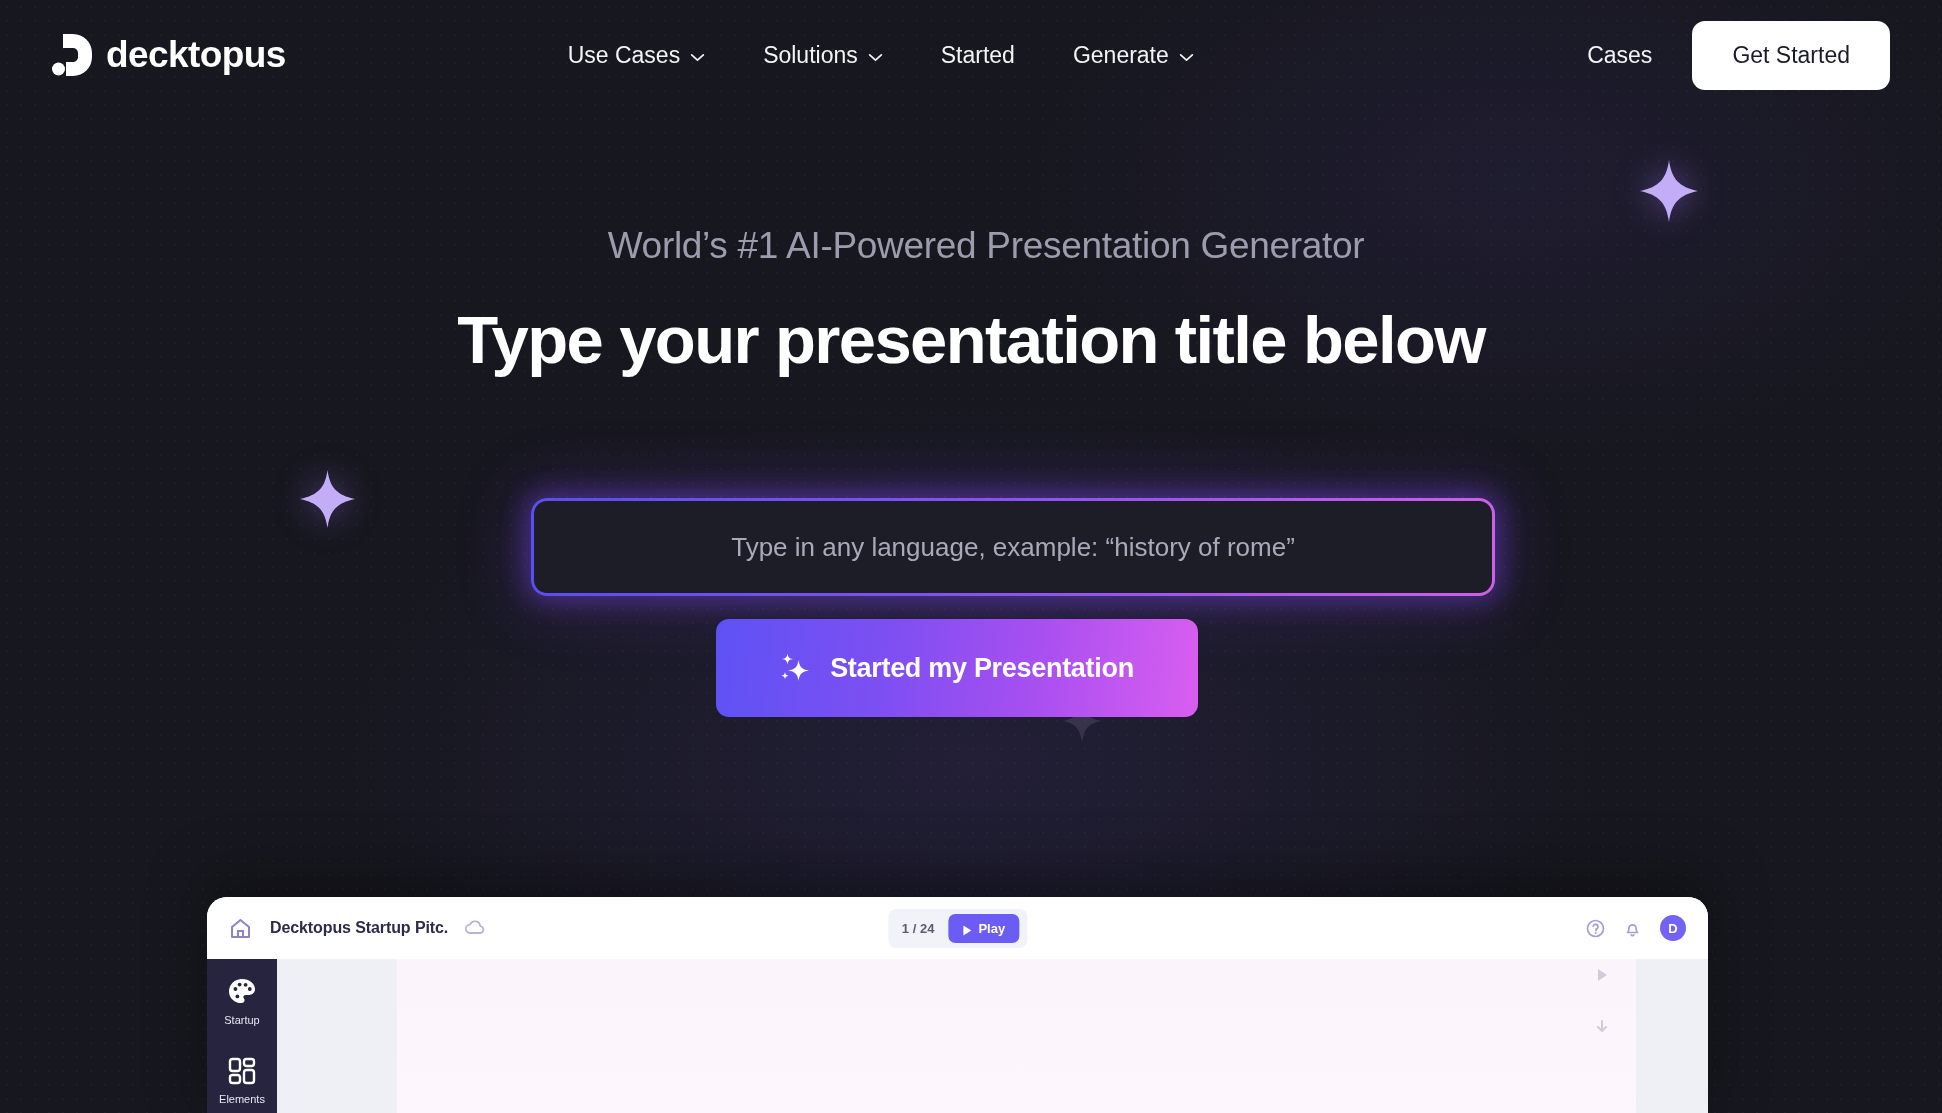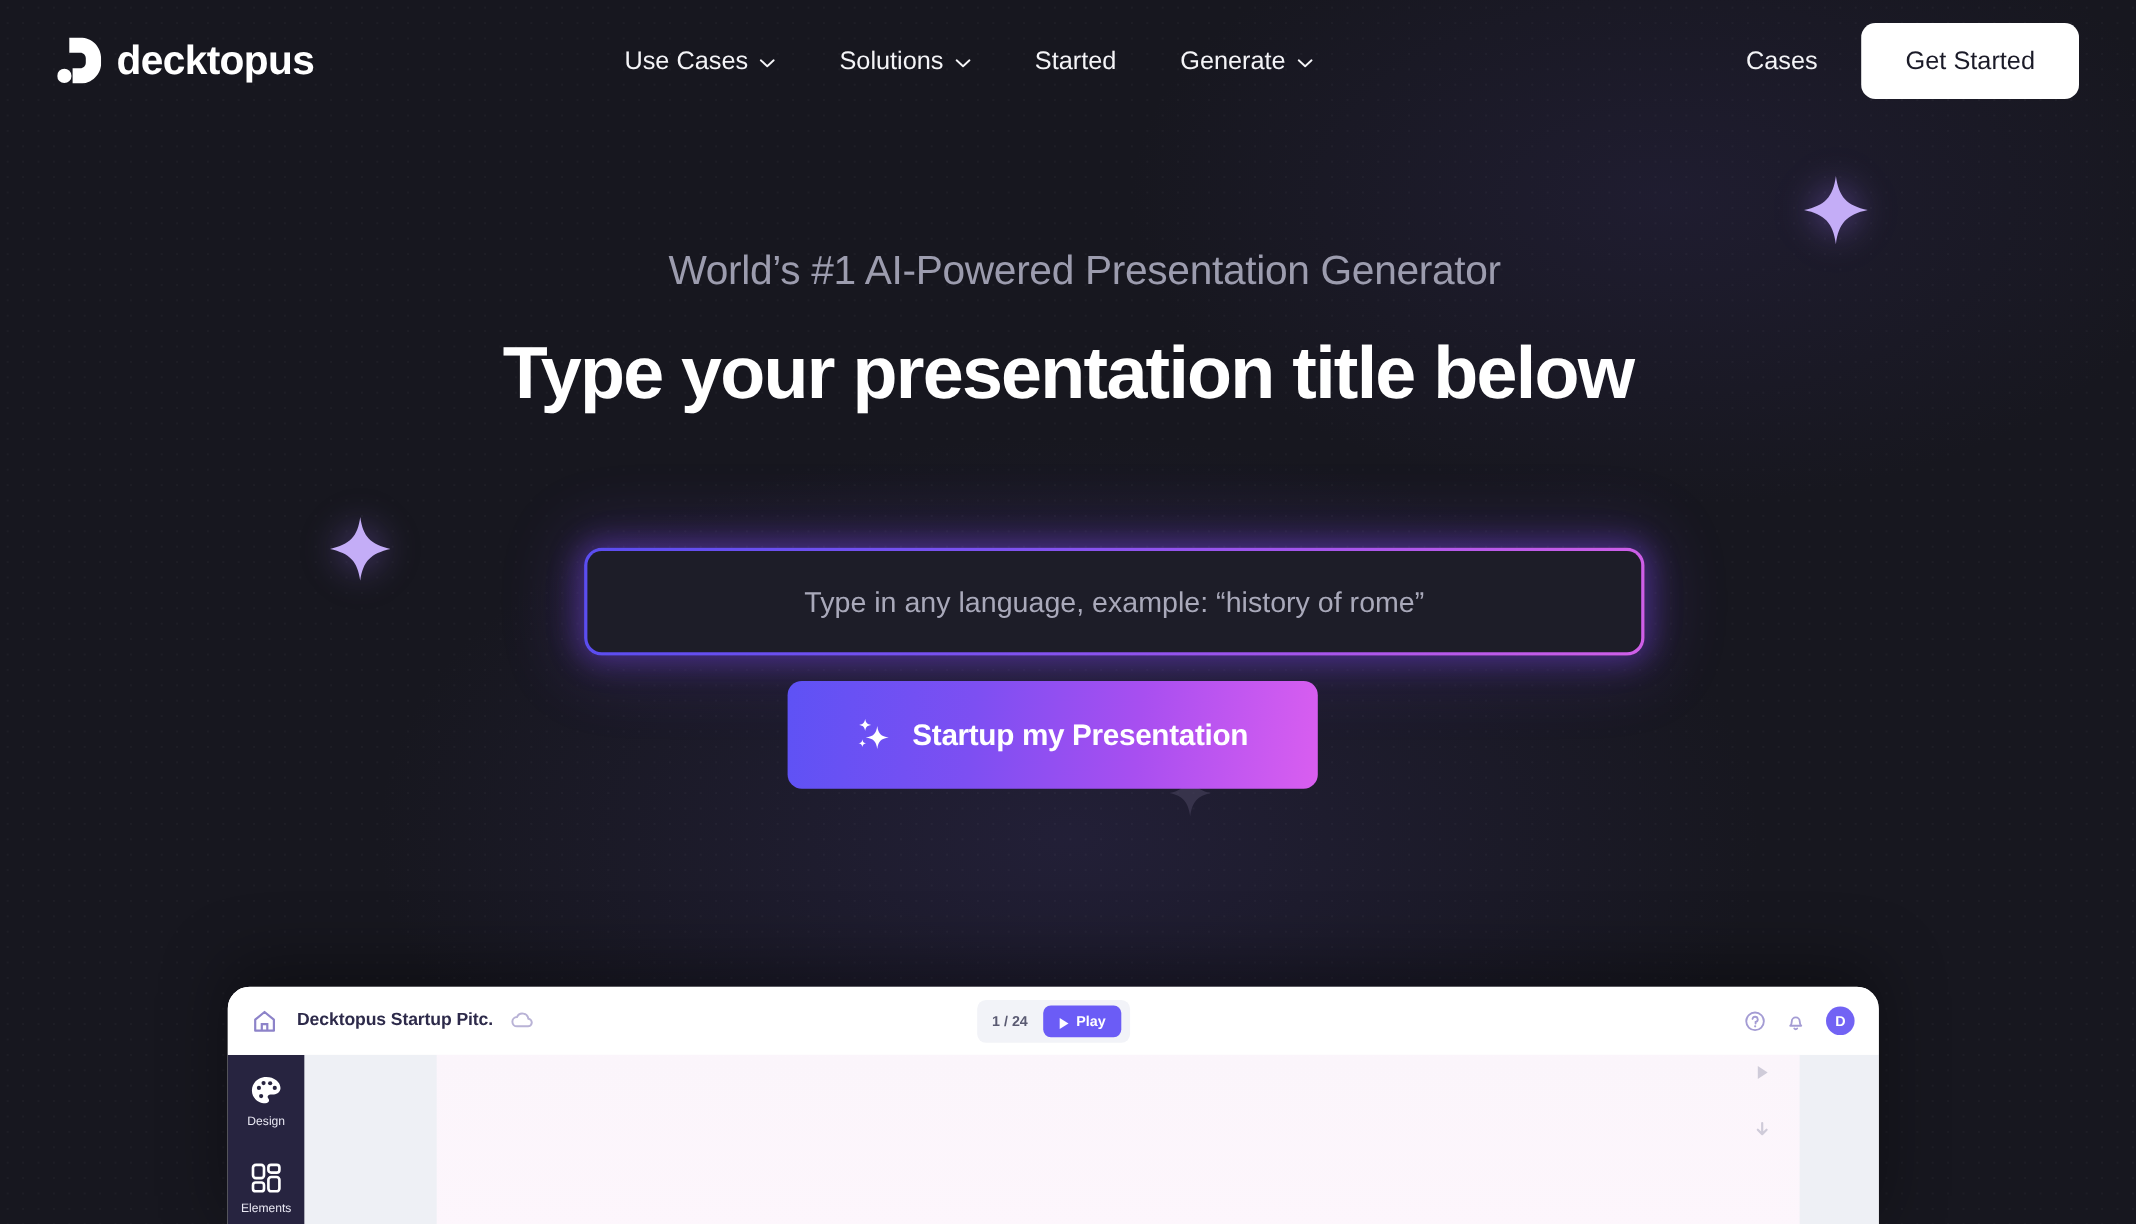--- a/index.html
+++ b/index.html
@@ -395,7 +395,7 @@
         <path fill="#ffffff" d="M5 19 C5.4 21.6 6.1 22.3 8.7 22.7 C6.1 23.1 5.4 23.8 5 26.4 C4.6 23.8 3.9 23.1 1.3 22.7 C3.9 22.3 4.6 21.6 5 19Z"></path>
       </svg>
     </span>
-    <span>Startup my Presentation</span>
+    <span>Started my Presentation</span>
   </button>
 
   <div class="mockup">

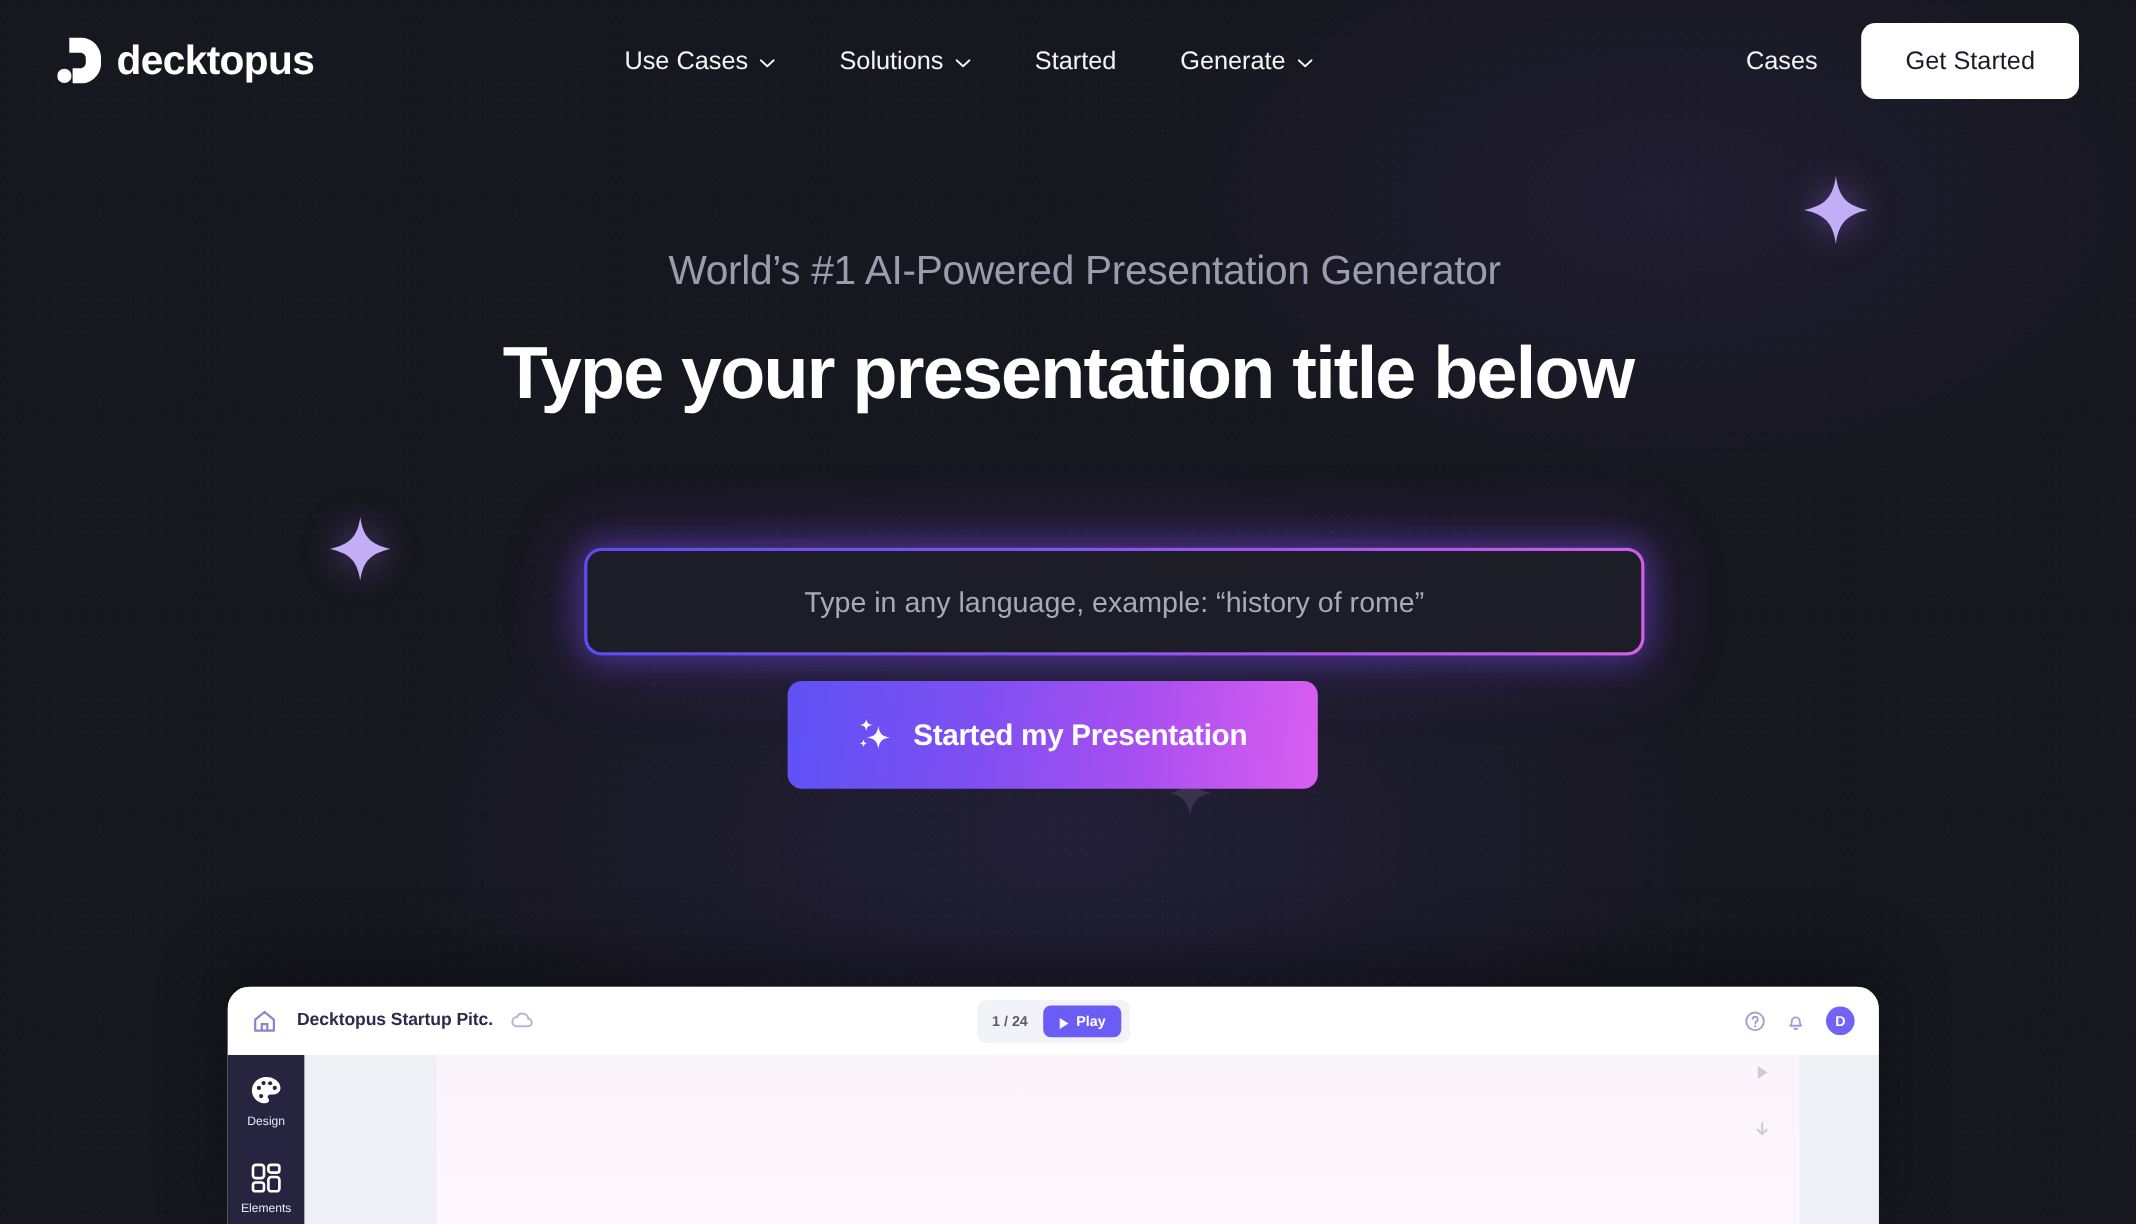--- a/index.html
+++ b/index.html
@@ -457,7 +457,7 @@
               <circle cx="10.4" cy="19.4" r="1.9" fill="#272440"></circle>
             </svg>
           </span>
-          <span class="mk-navlabel">Design</span>
+          <span class="mk-navlabel">Startup</span>
         </div>
         <div class="mk-navitem">
           <span>

